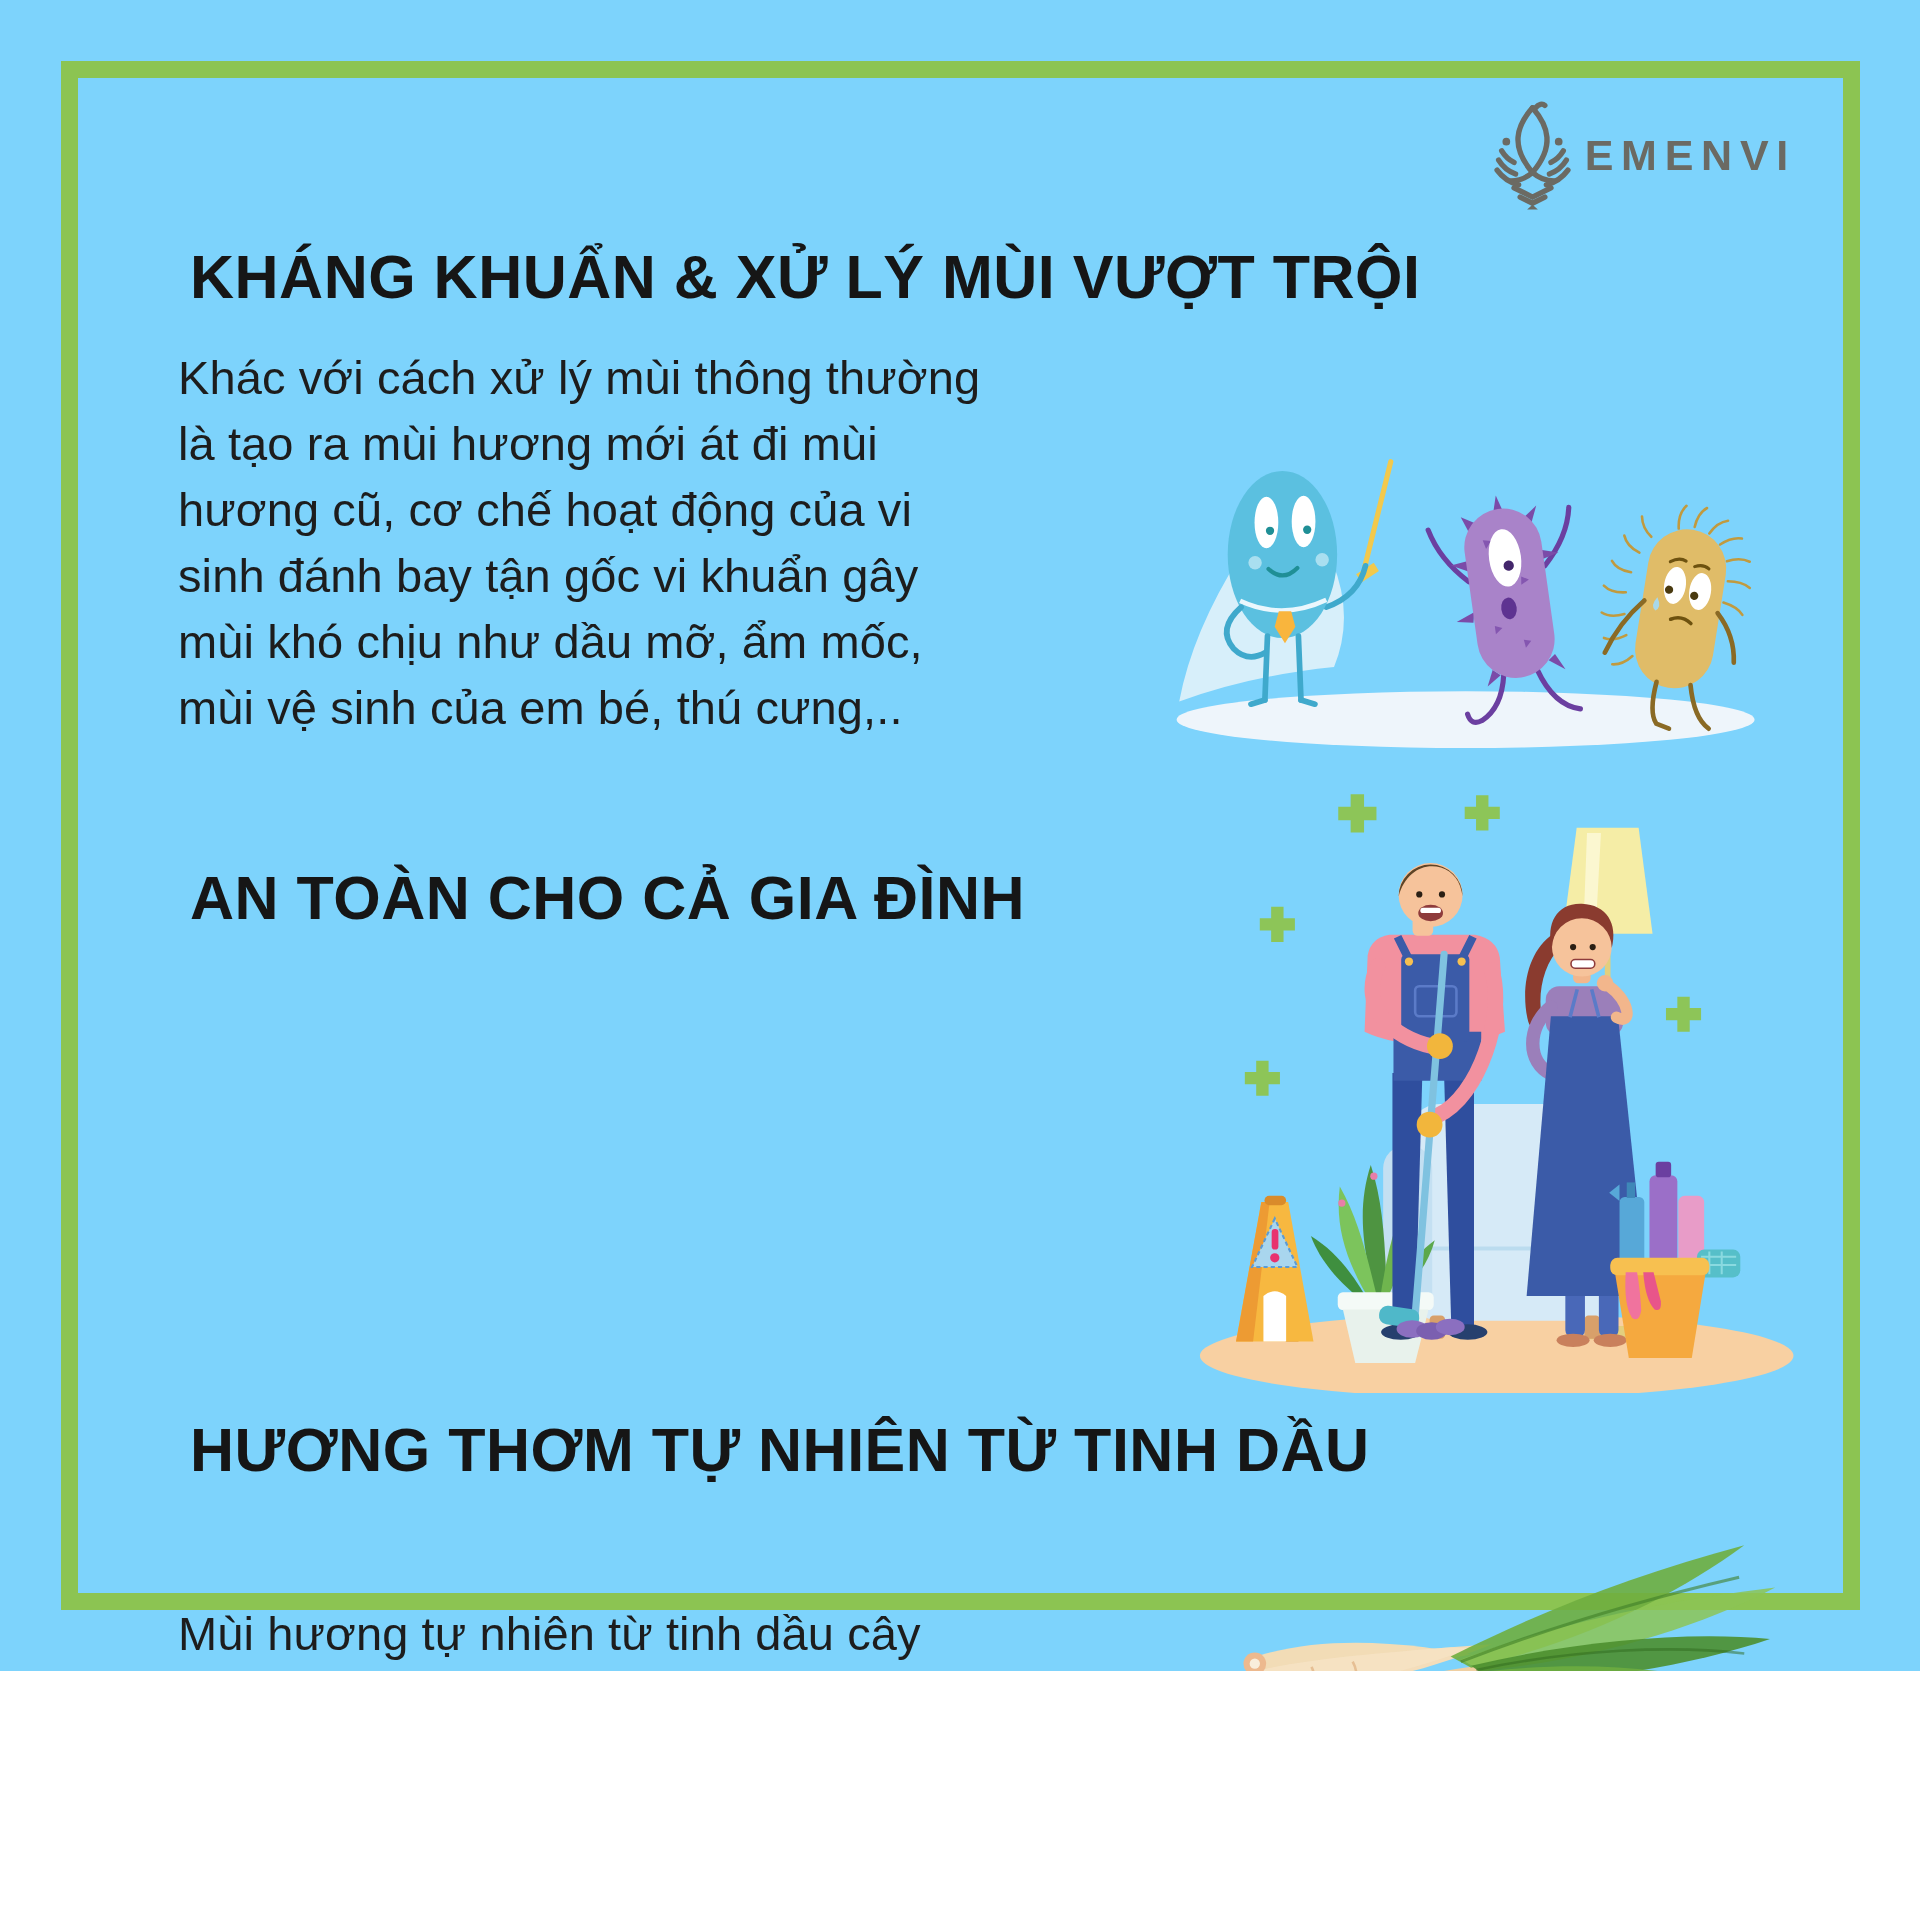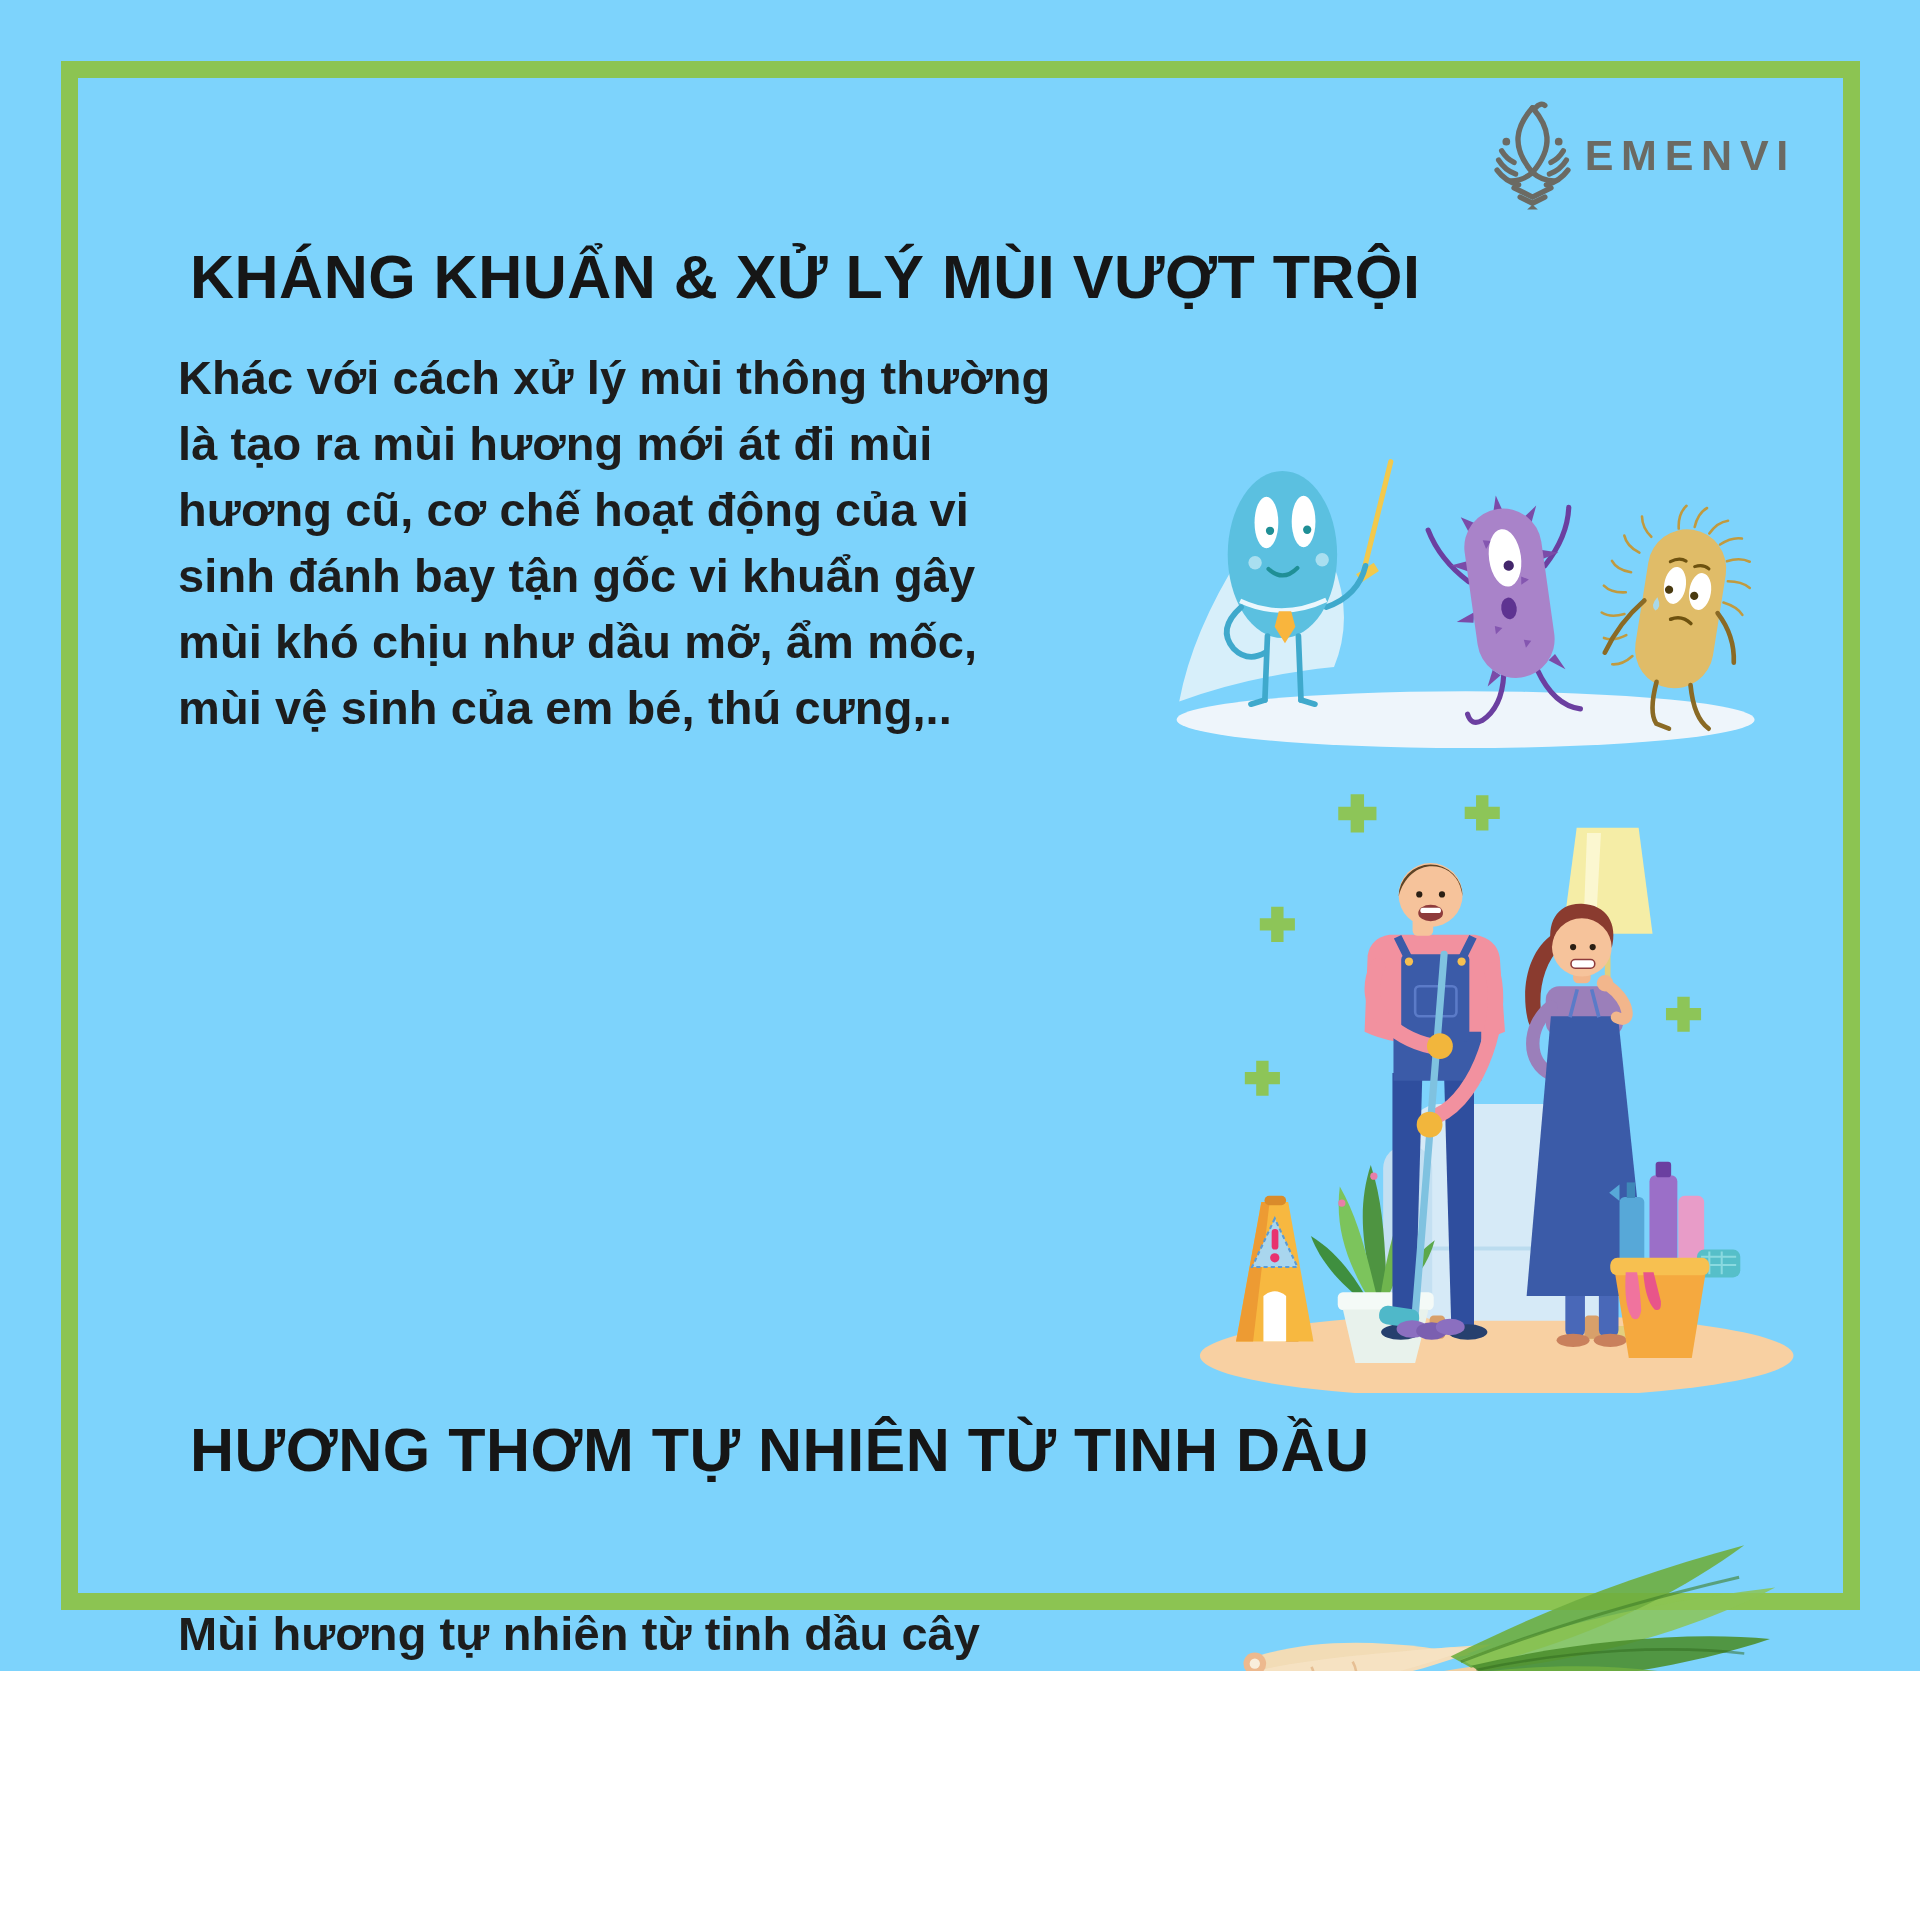--- a/index.html
+++ b/index.html
@@ -34,7 +34,7 @@
   }
   .section p{
     margin:0;
-    font-size:47px;line-height:66px;font-weight:700;
+    font-size:47px;line-height:66px;font-weight:400;
     color:var(--body-color,#1d1d1d);
     white-space:pre-line;
     letter-spacing:0.1px;

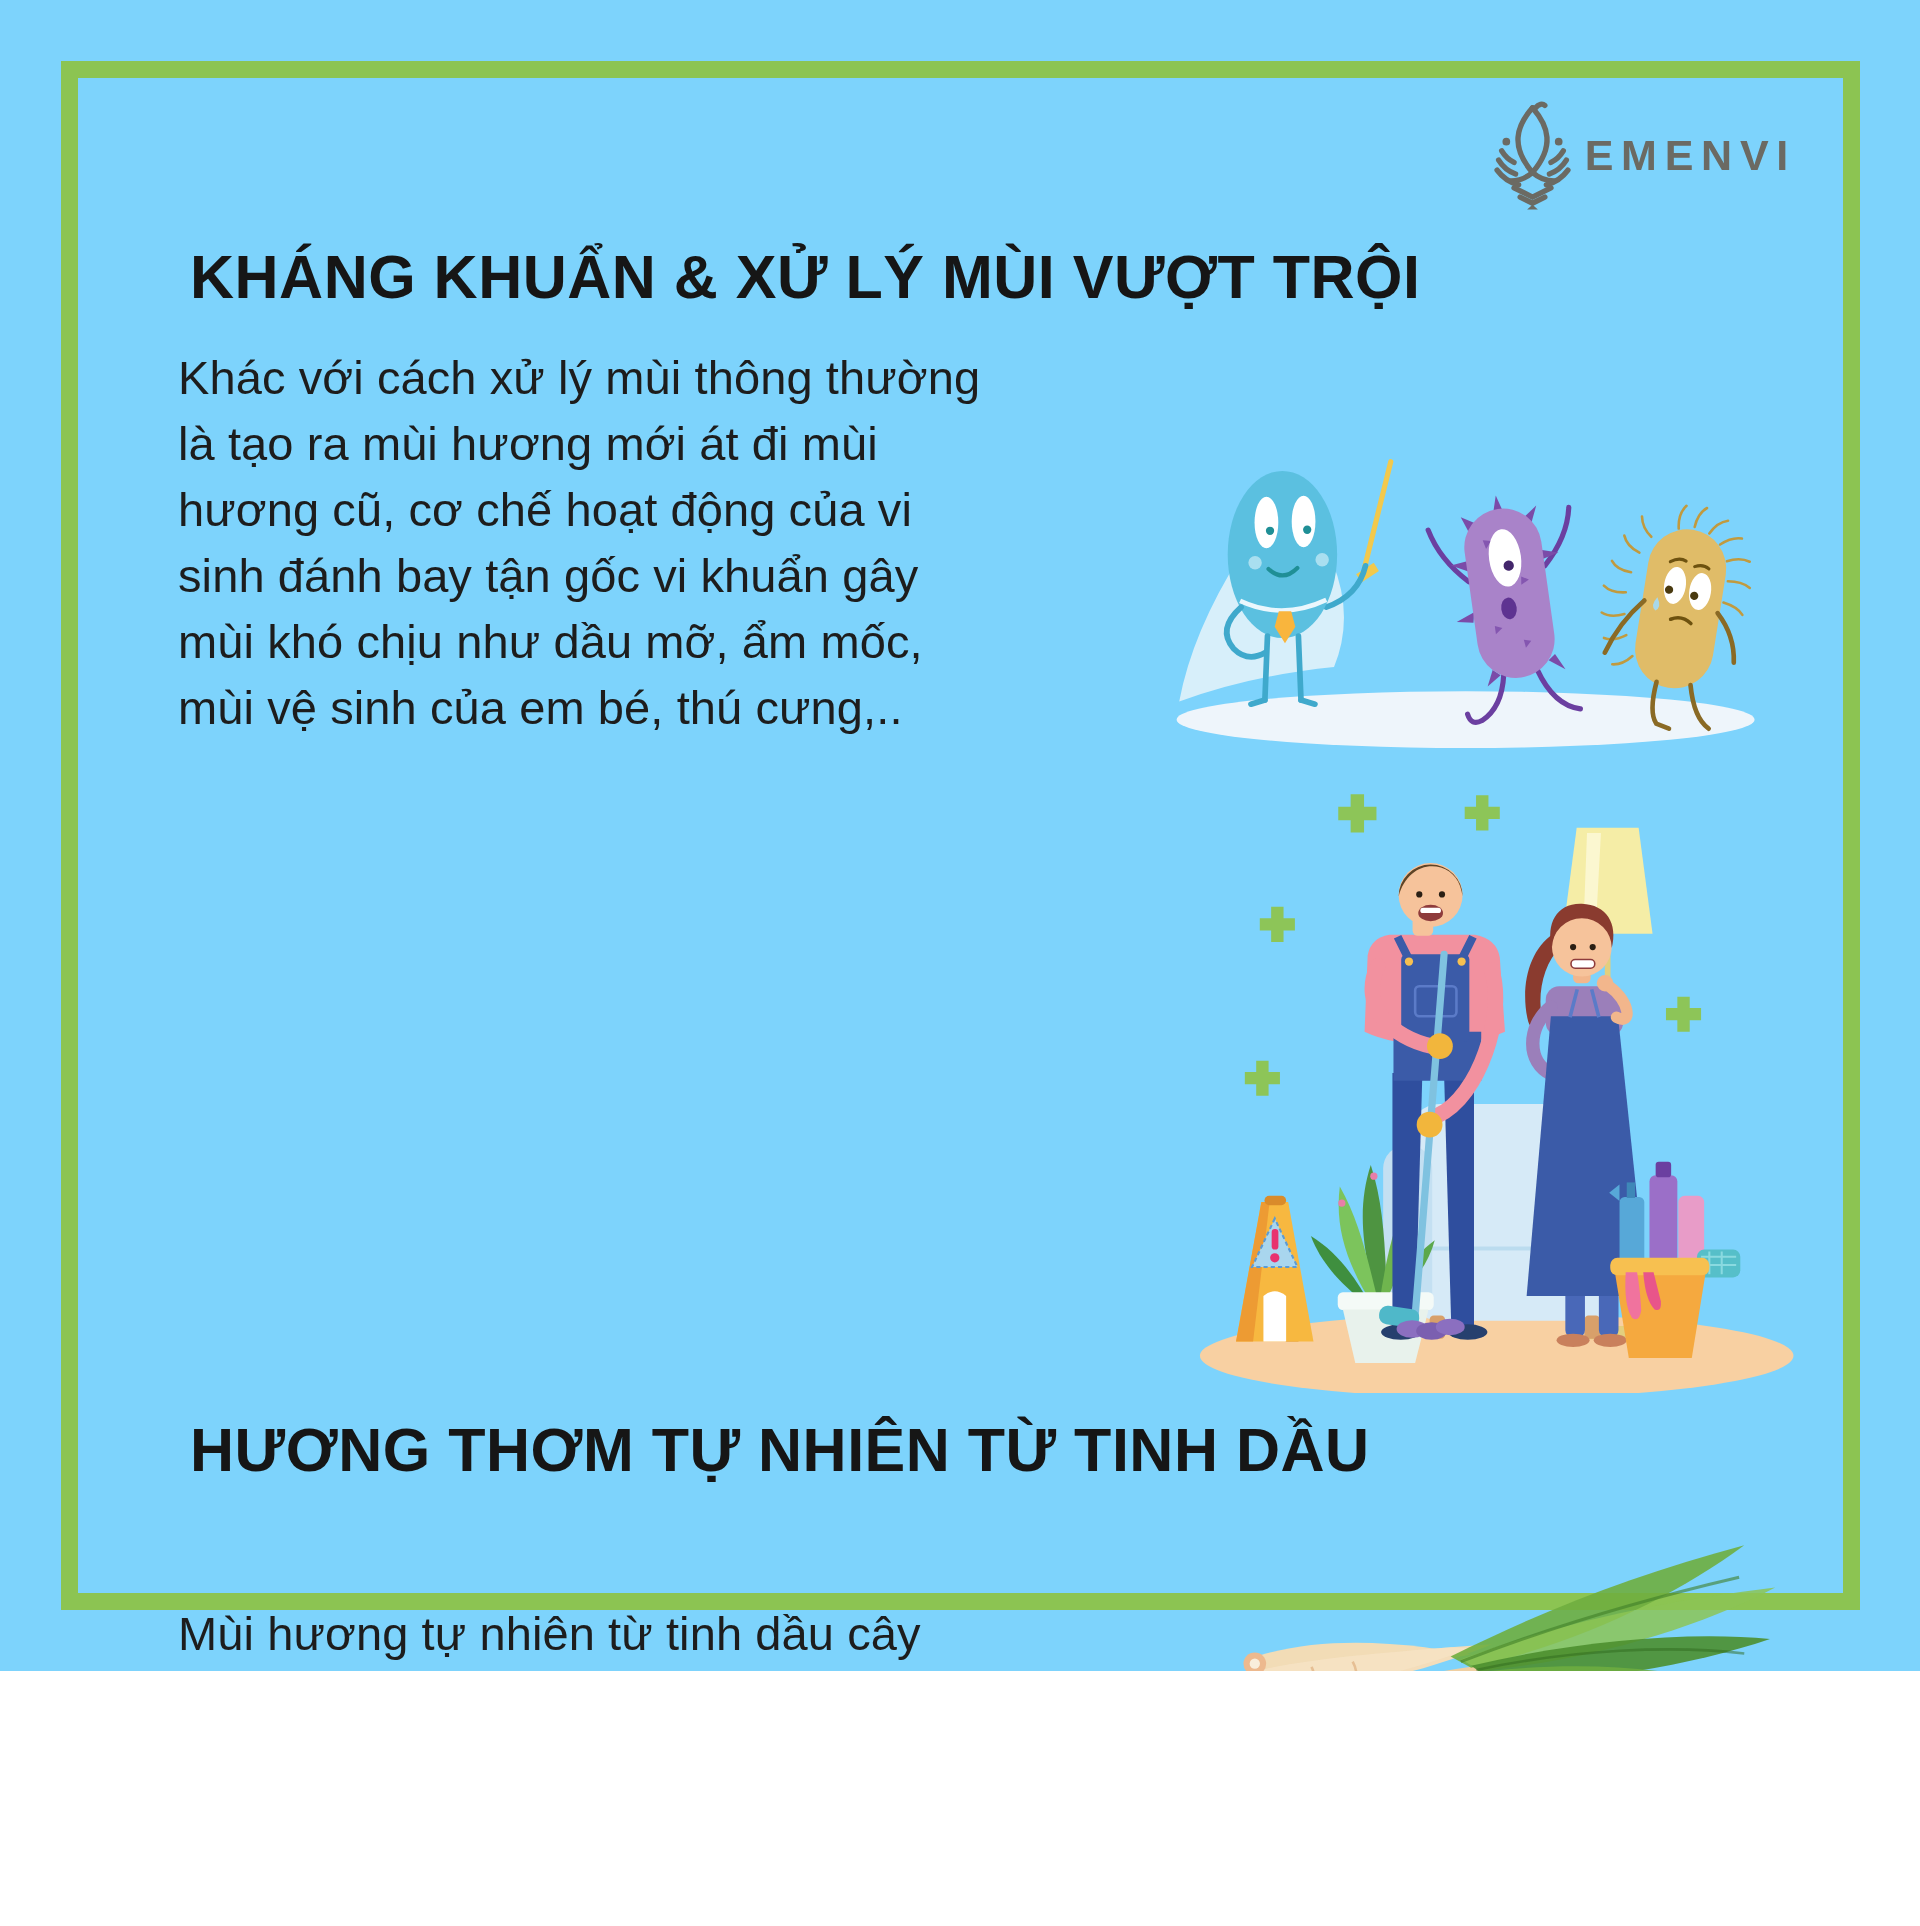--- a/index.html
+++ b/index.html
@@ -172,6 +172,9 @@
     </g>
   </svg>
 
+  <div class="section s2">
+    <h2>AN TOÀN CHO CẢ GIA ĐÌNH</h2>
+  </div>
 
   <svg class="illu" style="left:1187px;top:784px" width="671" height="609" viewBox="0 0 1300 1180">
 

